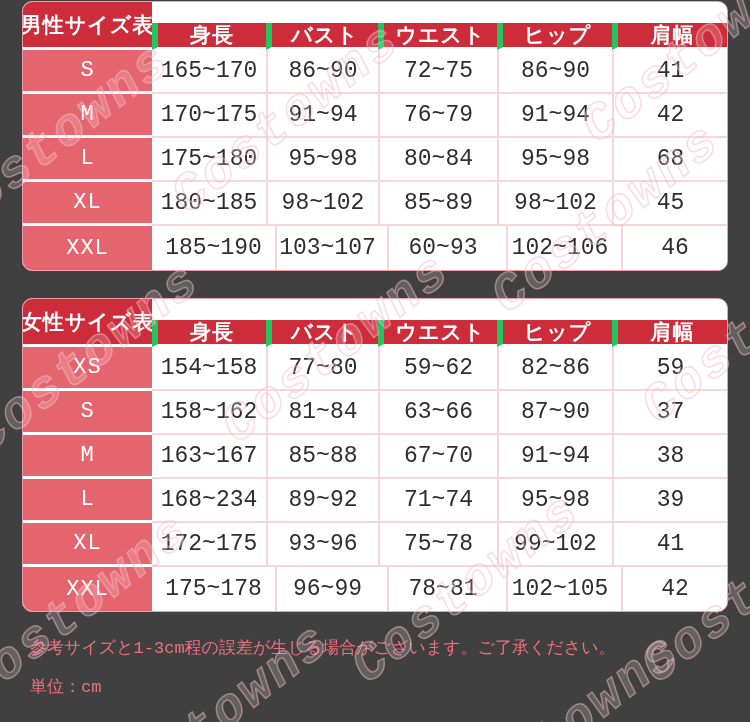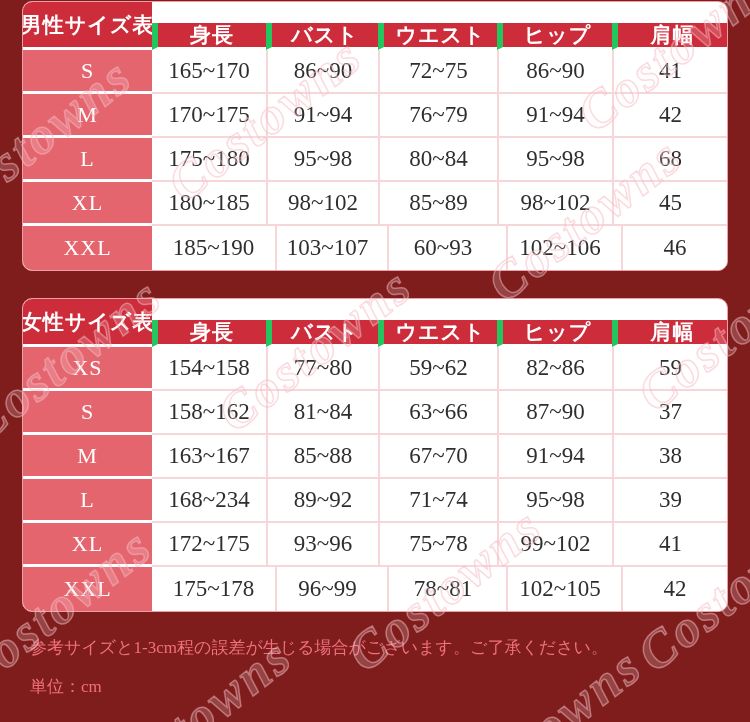--- a/index.html
+++ b/index.html
@@ -4,8 +4,8 @@
 <style>
   html,body{margin:0;padding:0;background:#fff;}
   .page{
-    position:relative;width:750px;height:722px;background:#7f1d1d;overflow:hidden;
-    font-family:Liberation Serif, serif;
+    position:relative;width:750px;height:722px;background:#404040;overflow:hidden;
+    font-family:Liberation Mono, monospace;
   }
   
   .size-table{

